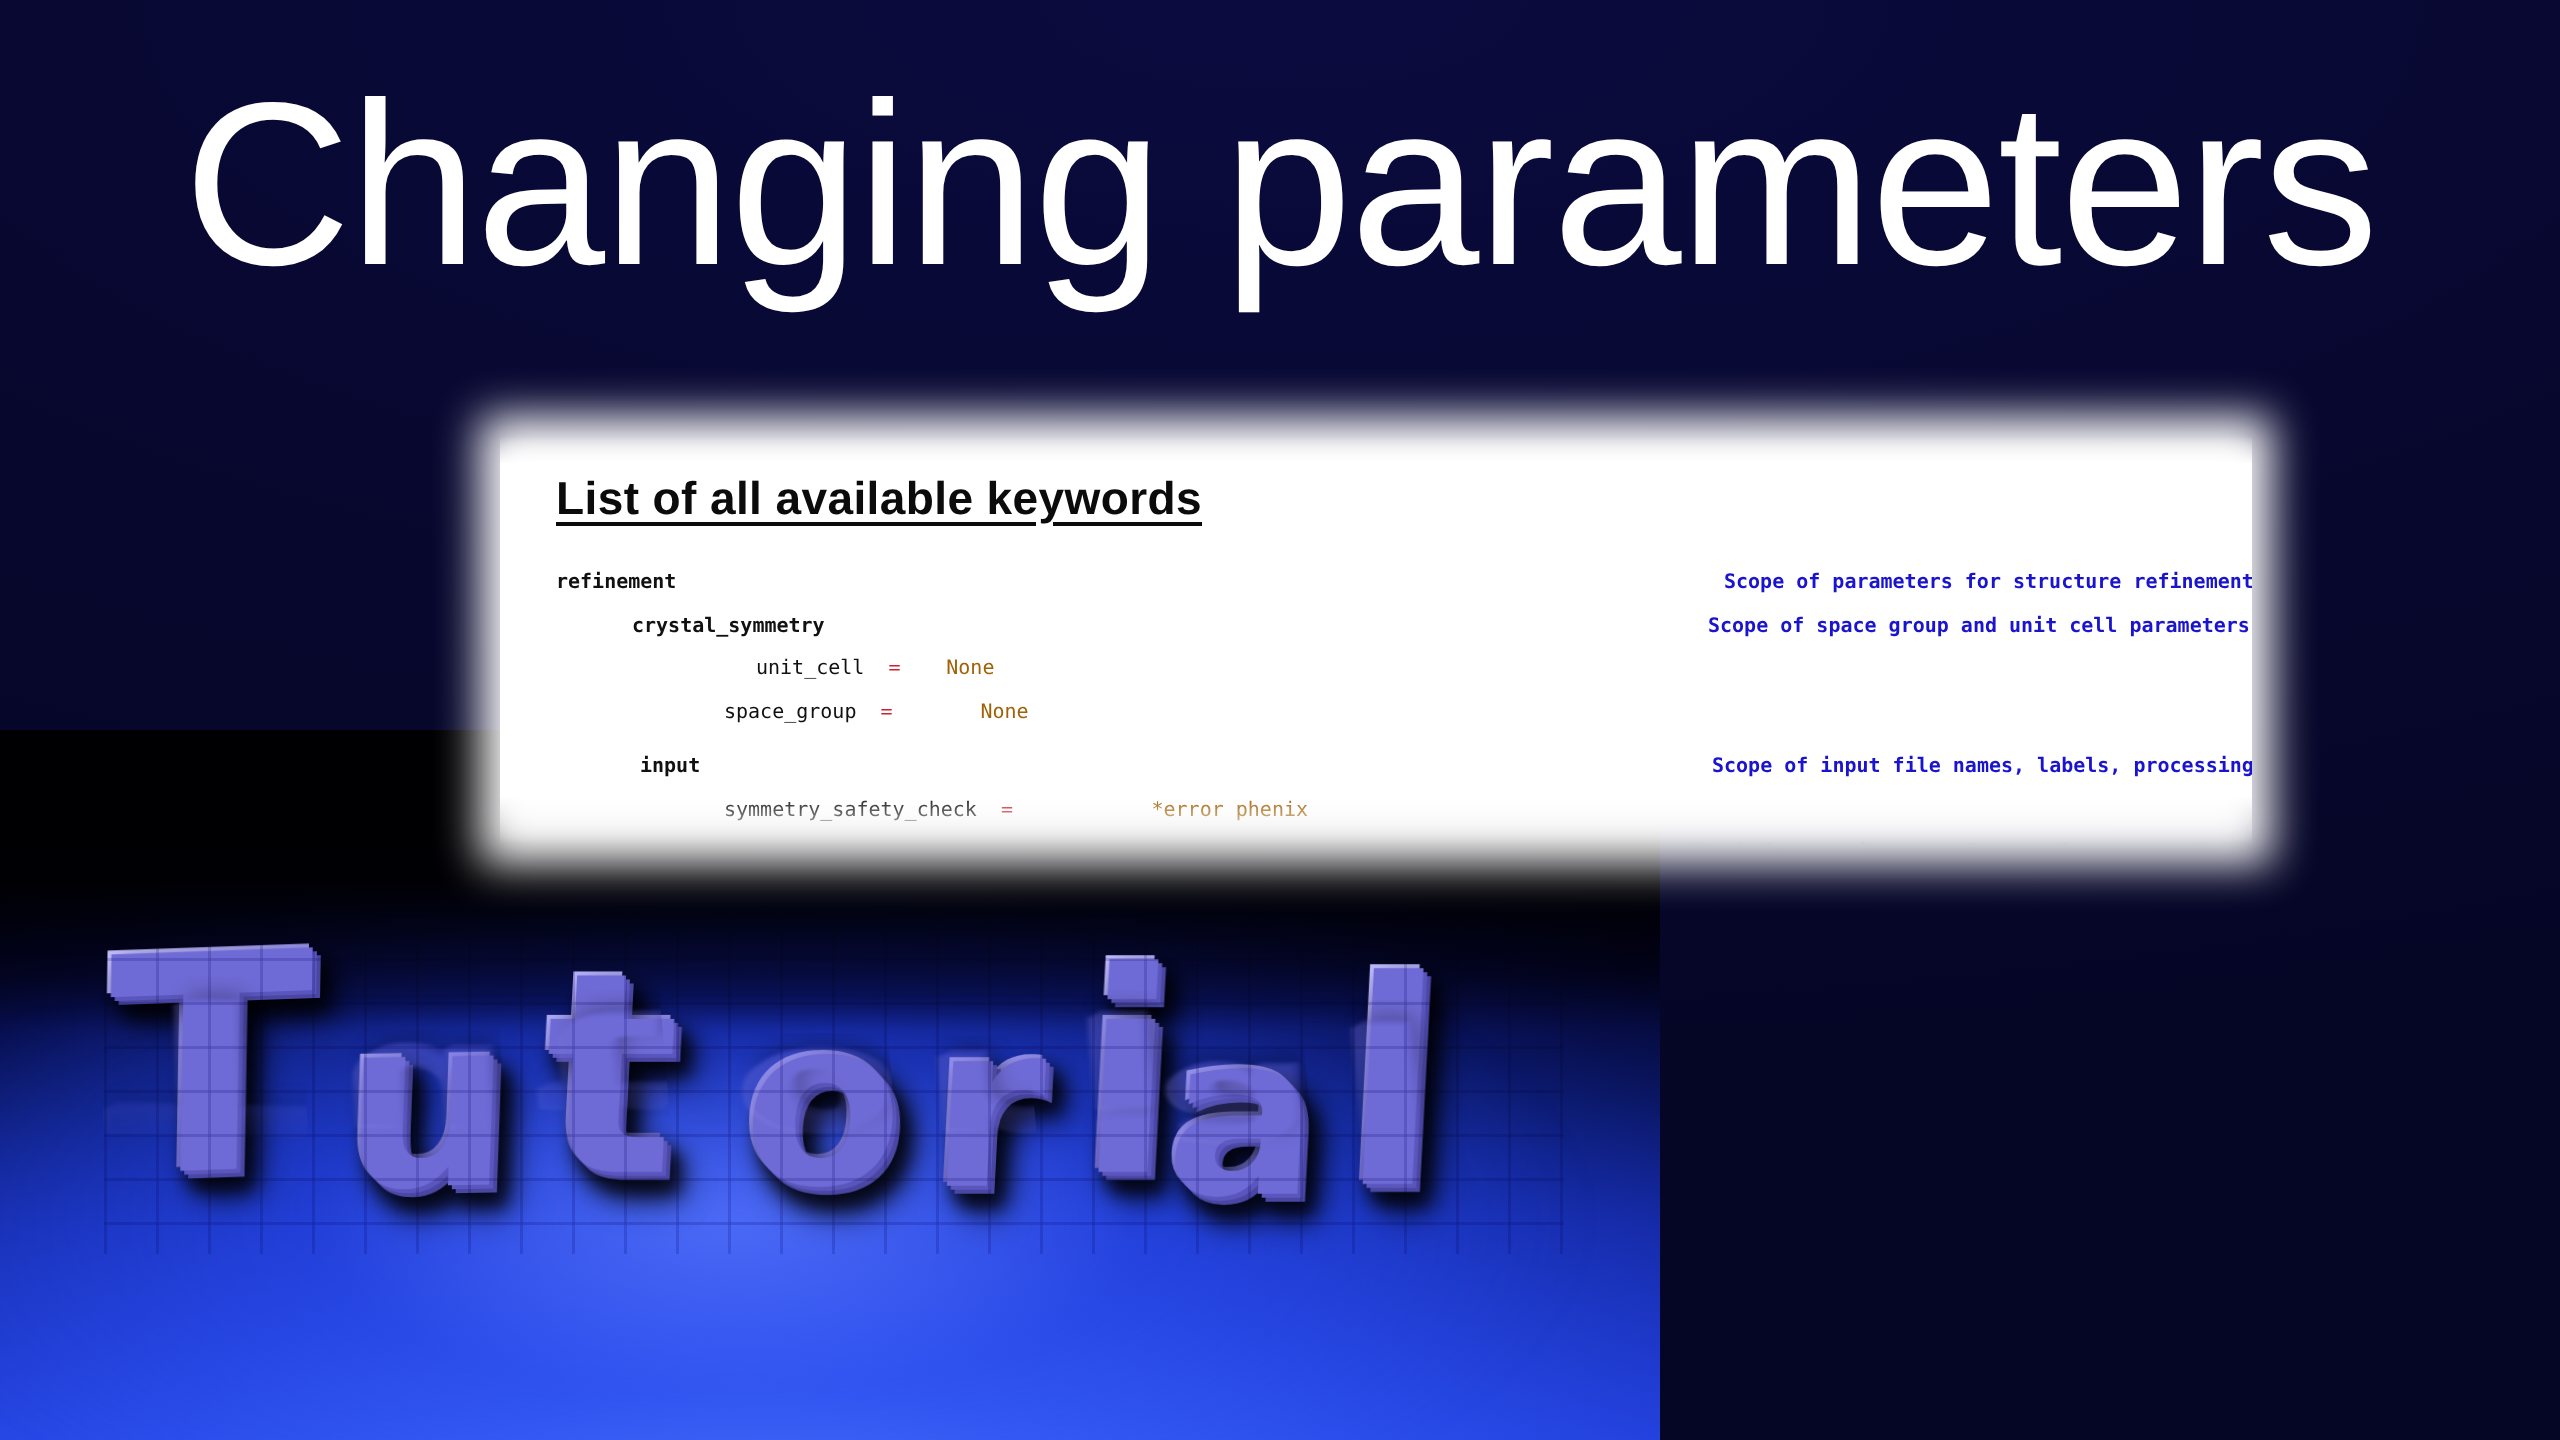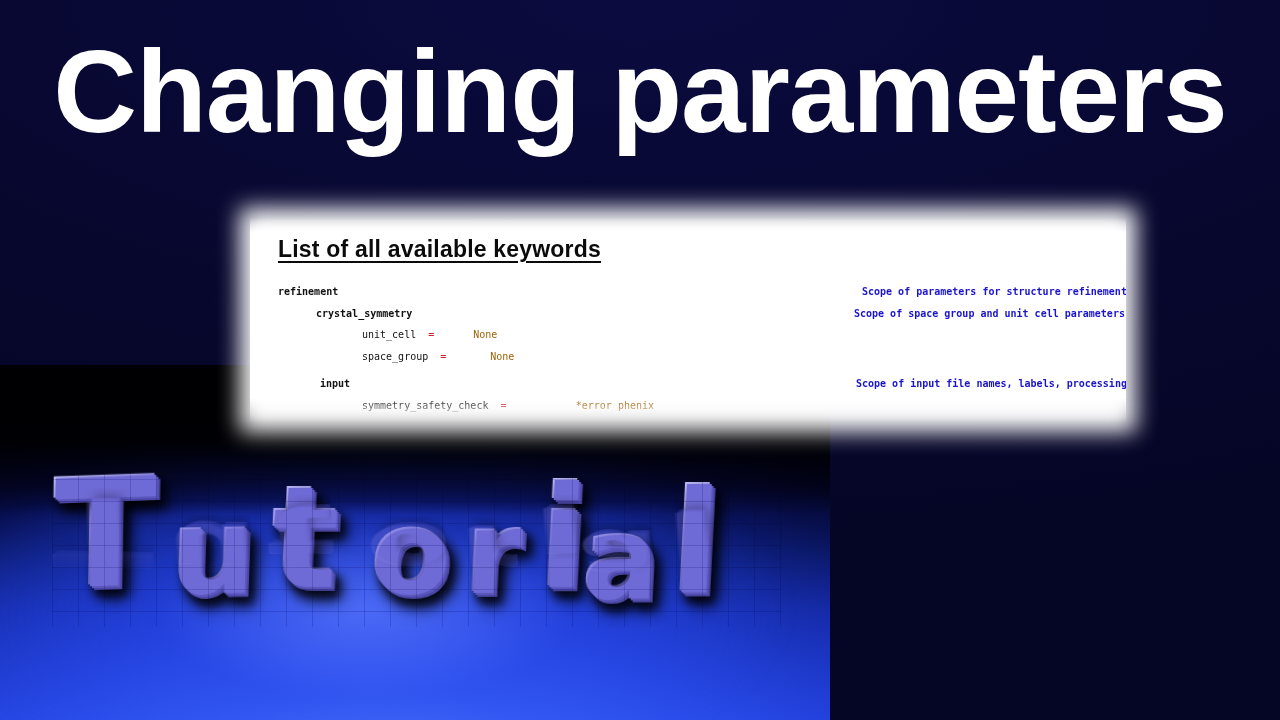--- a/index.html
+++ b/index.html
@@ -24,7 +24,7 @@
     text-align:center;
     color:#ffffff;
     font-size:116px;
-    font-weight:bold;
+    font-weight:normal;
     letter-spacing:-1px;
     line-height:1.0;
     white-space:nowrap;

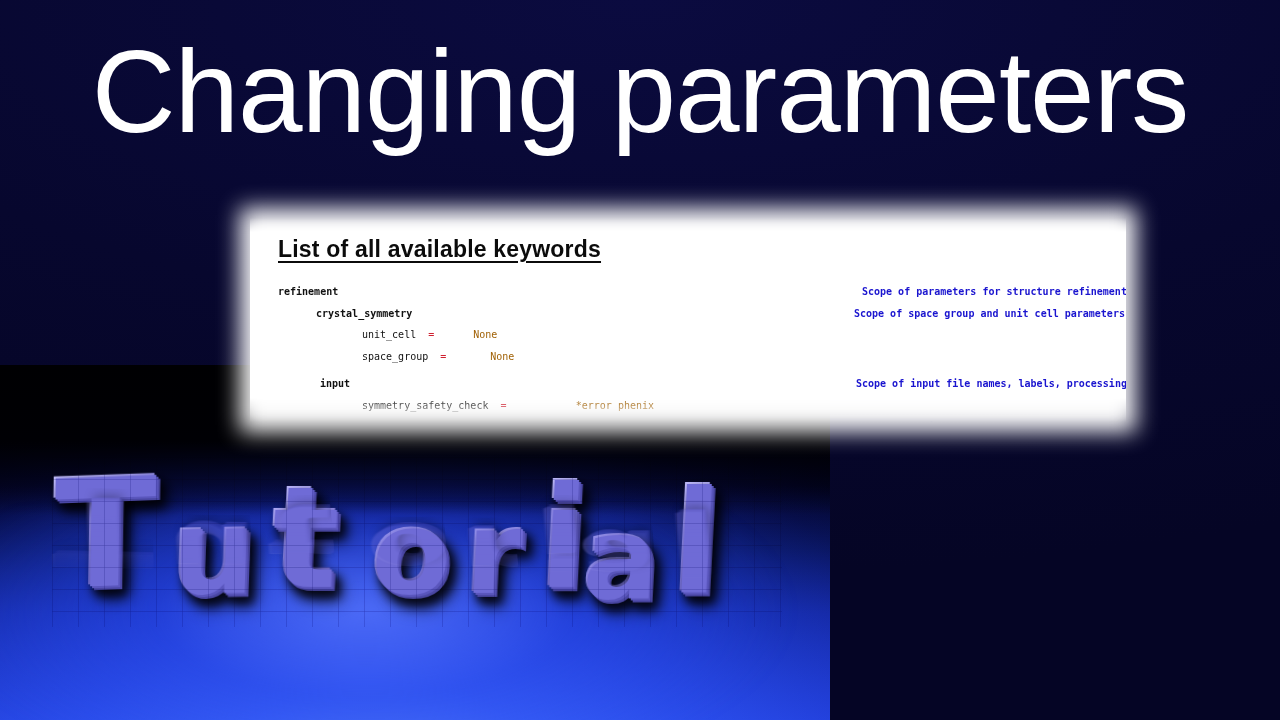--- a/index.html
+++ b/index.html
@@ -179,7 +179,7 @@
         <div id="kw-list">
             <div class="kw-line"><span class="pos kw-name b" style="left: 14px;">refinement</span><span class="kw-desc" style="left: 598px;">Scope of parameters for structure refinement with phenix.refine</span></div>
             <div class="kw-line"><span class="pos kw-name b" style="left: 52px;">crystal_symmetry</span><span class="kw-desc" style="left: 590px;">Scope of space group and unit cell parameters</span></div>
-            <div class="kw-line"><span class="pos kw-name" style="left: 98px;">unit_cell  <span class="kw-eq">= </span></span><span class="pos kw-val" style="left: 209.15px;">None</span></div>
+            <div class="kw-line"><span class="pos kw-name" style="left: 114px;">unit_cell  <span class="kw-eq">= </span></span><span class="pos kw-val" style="left: 209.15px;">None</span></div>
             <div class="kw-line"><span class="pos kw-name" style="left: 98px;">space_group  <span class="kw-eq">= </span></span><span class="pos kw-val" style="left: 226.25px;">None</span></div>
             <div class="kw-line gap"></div>
             <div class="kw-line"><span class="pos kw-name b" style="left: 56px;">input</span><span class="kw-desc" style="left: 592px;">Scope of input file names, labels, processing directions</span></div>

